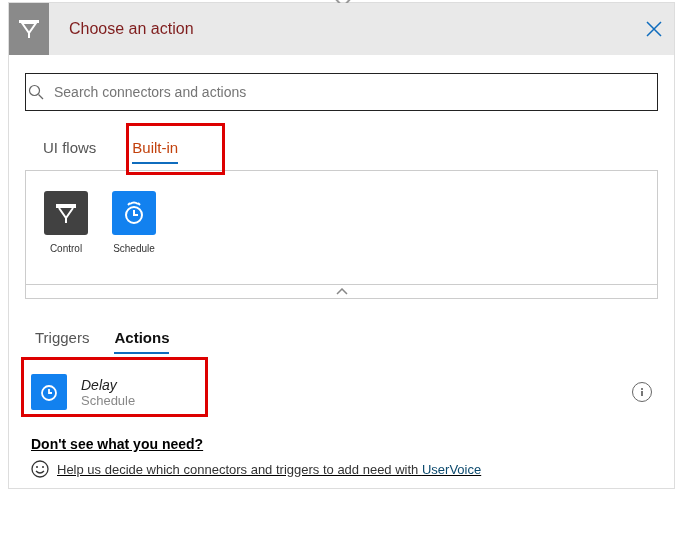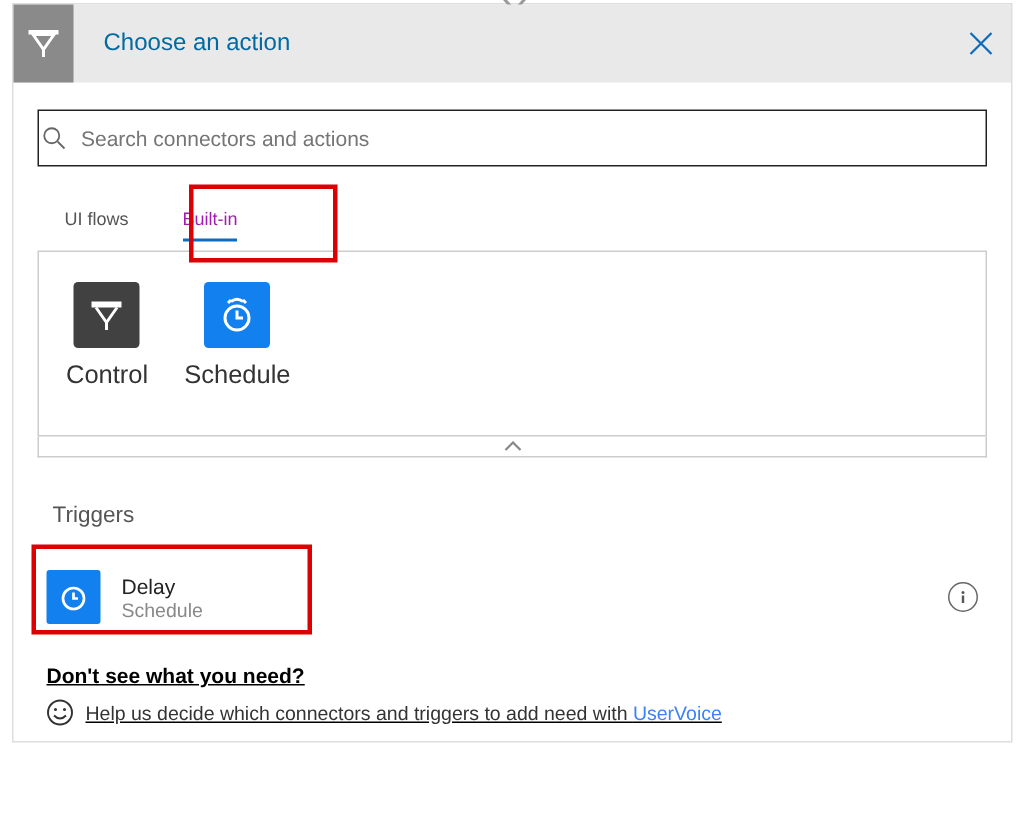--- a/index.html
+++ b/index.html
@@ -7,7 +7,7 @@
   .root { border: 1px solid #ddd; width: 667px; margin: 2px 8px; background: #fff; }
   .hdr { background: #e9e9e9; display: flex; align-items: center; height: 52px; position: relative; }
   .hdr-icon { width: 40px; height: 52px; background: #8a8a8a; display: flex; align-items: center; justify-content: center; margin-right: 20px; }
-  .hdr-title { font-size: 16px; color: #0369a1; flex: 1; }
+  .hdr-title { font-size: 16px; color: #7f1d1d; flex: 1; }
   .hdr-close { width: 40px; height: 40px; display: flex; align-items: center; justify-content: center; cursor: pointer; color: #0f6cbd; font-size: 22px; }
   .body { padding: 18px 16px 10px 16px; }
   .search { border: 1px solid #222; height: 38px; display: flex; align-items: center; padding: 0 2px; gap: 10px; margin-bottom: 18px; }

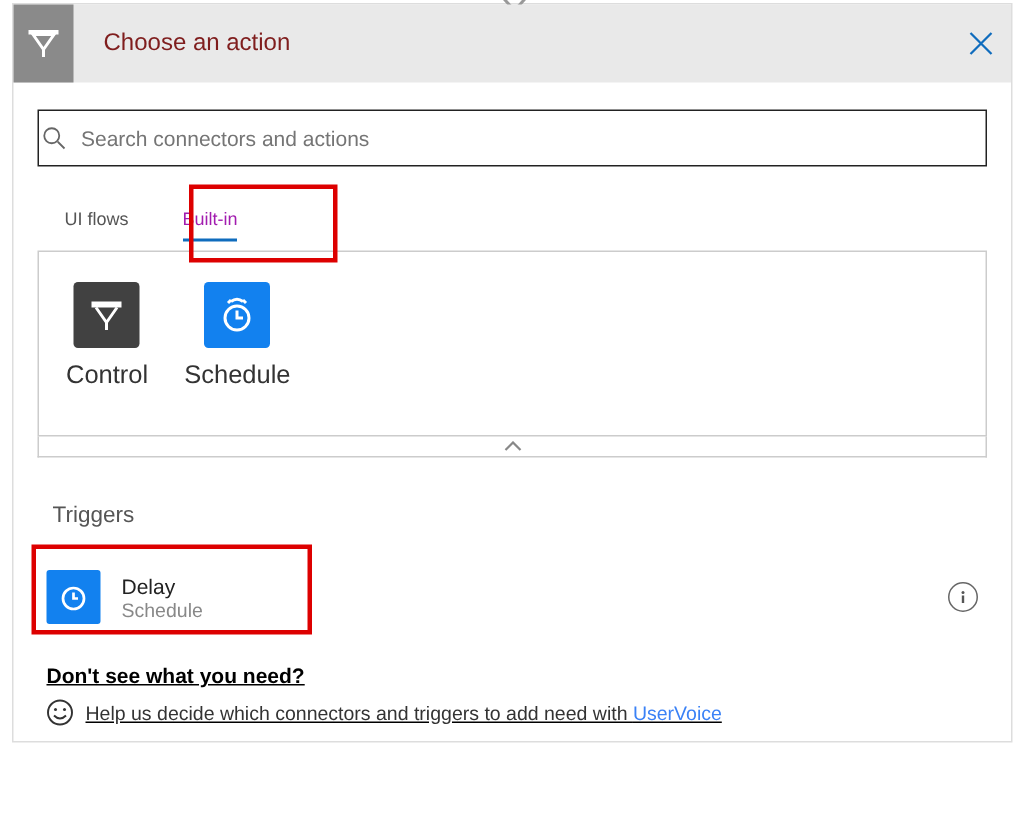--- a/index.html
+++ b/index.html
@@ -13,7 +13,7 @@
   .search { border: 1px solid #222; height: 38px; display: flex; align-items: center; padding: 0 2px; gap: 10px; margin-bottom: 18px; }
   .search input { border: none; outline: none; font-size: 14px; flex: 1; color: #666; }
   .tabs1 { display: flex; gap: 0; margin-bottom: 4px; position: relative; }
-  .tab1 { padding: 10px 18px; font-size: 12px; color: #555; cursor: pointer; position: relative; }
+  .tab1 { padding: 10px 18px; font-size: 15px; color: #555; cursor: pointer; position: relative; }
   .tab1.active { color: #a21caf; }
   .tab1.active::after { content:""; position:absolute; left: 18px; right: 18px; bottom: 2px; height: 2px; background:#0f6cbd; }
   .hl1 { position: absolute; border: 3px solid #d00; width: 99px; height: 52px; top: -6px; left: 101px; pointer-events:none; }

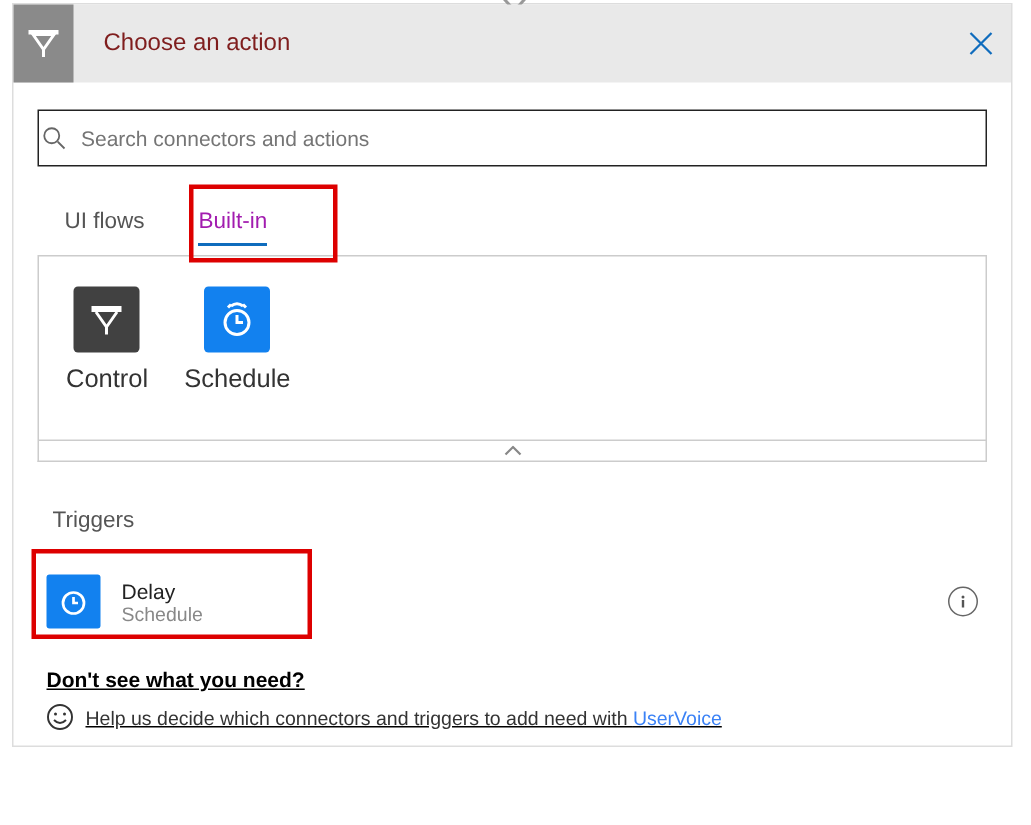--- a/index.html
+++ b/index.html
@@ -14,7 +14,7 @@
   .search input { border: none; outline: none; font-size: 14px; flex: 1; color: #666; }
   .tabs1 { display: flex; gap: 0; margin-bottom: 4px; position: relative; }
   .tab1 { padding: 10px 18px; font-size: 15px; color: #555; cursor: pointer; position: relative; }
-  .tab1.active { color: #a21caf; }
+  .tab1.active { color: #c2410c; }
   .tab1.active::after { content:""; position:absolute; left: 18px; right: 18px; bottom: 2px; height: 2px; background:#0f6cbd; }
   .hl1 { position: absolute; border: 3px solid #d00; width: 99px; height: 52px; top: -6px; left: 101px; pointer-events:none; }
   .tiles-panel { border: 1px solid #ccc; padding: 20px 18px 30px 18px; display: flex; gap: 24px; }

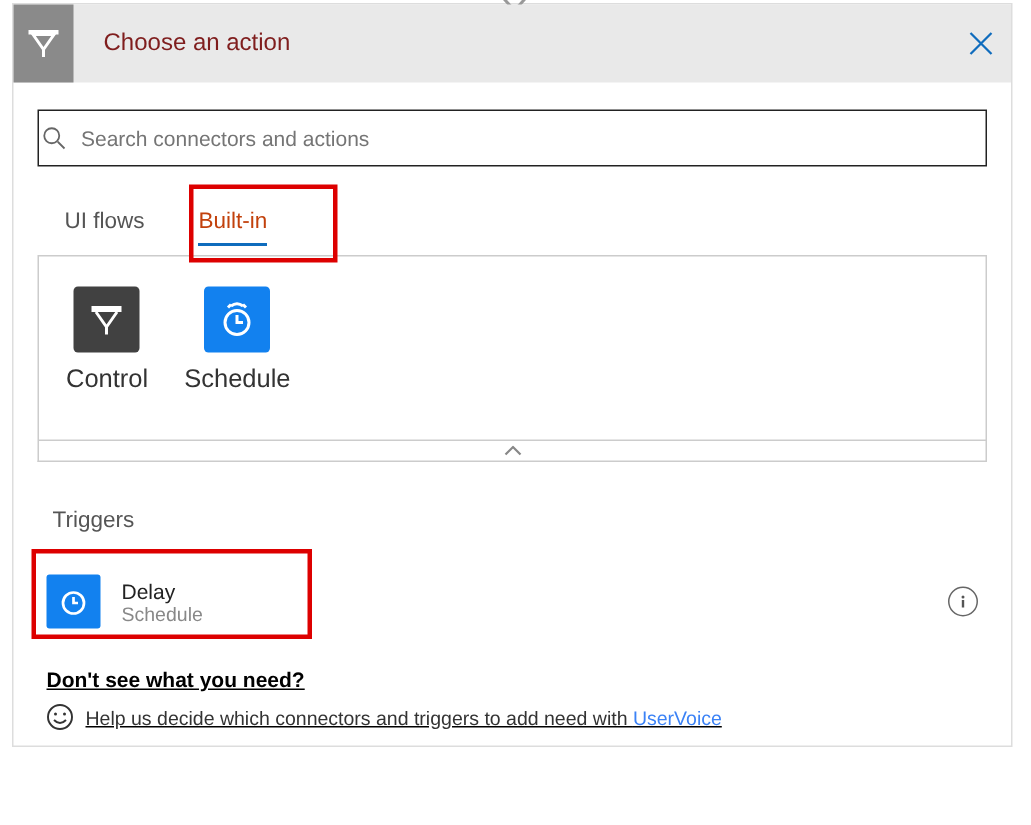--- a/index.html
+++ b/index.html
@@ -22,7 +22,7 @@
   .tile-box { width: 44px; height: 44px; border-radius: 3px; display:flex; align-items:center; justify-content:center; }
   .tile-ctrl { background:#414141; }
   .tile-sched { background:#1281ef; }
-  .tile-label { font-size: 17px; color:#333; }
+  .tile-label { font-size: 10px; color:#333; }
   .collapse { border:1px solid #ccc; border-top:none; height:14px; display:flex; align-items:center; justify-content:center; color:#888; cursor:pointer; }
   .tabs2 { display:flex; gap: 25px; margin: 26px 10px 6px 10px; }
   .tab2 { font-size: 15px; color:#555; padding: 4px 0 8px 0; cursor:pointer; position:relative; }

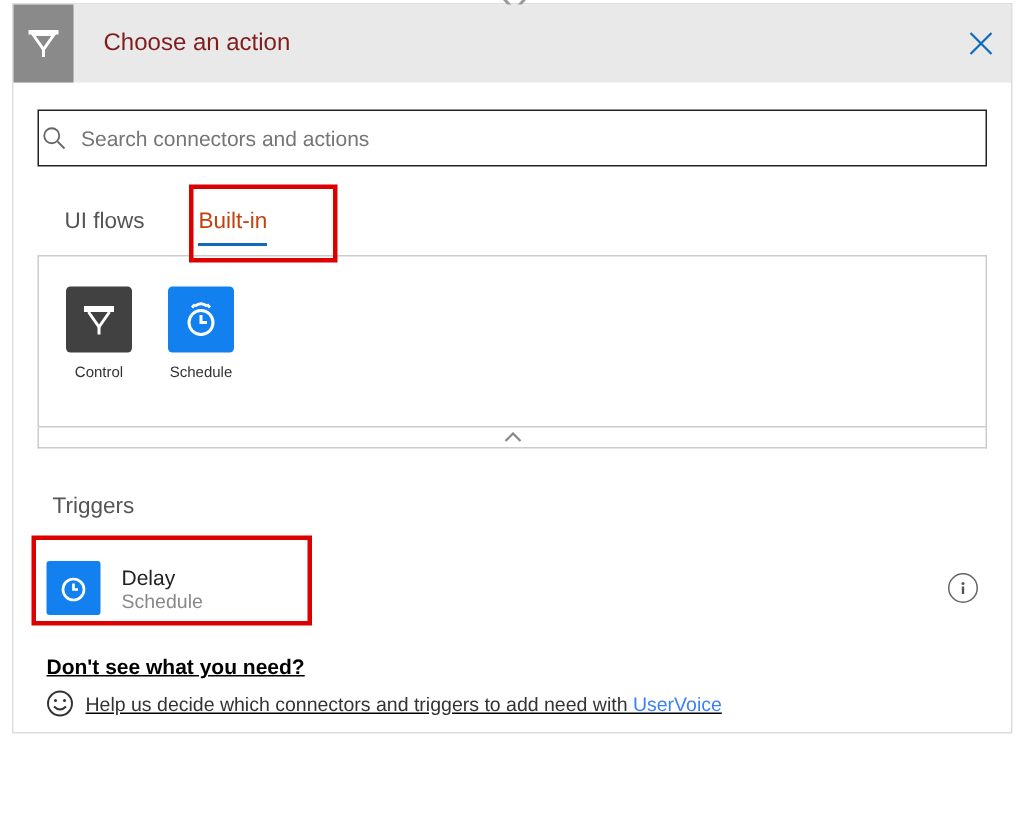--- a/index.html
+++ b/index.html
@@ -116,6 +116,7 @@
 
     <div class="tabs2">
       <div class="tab2">Triggers</div>
+      <div class="tab2 active">Actions</div>
     </div>
 
     <div class="action-list">

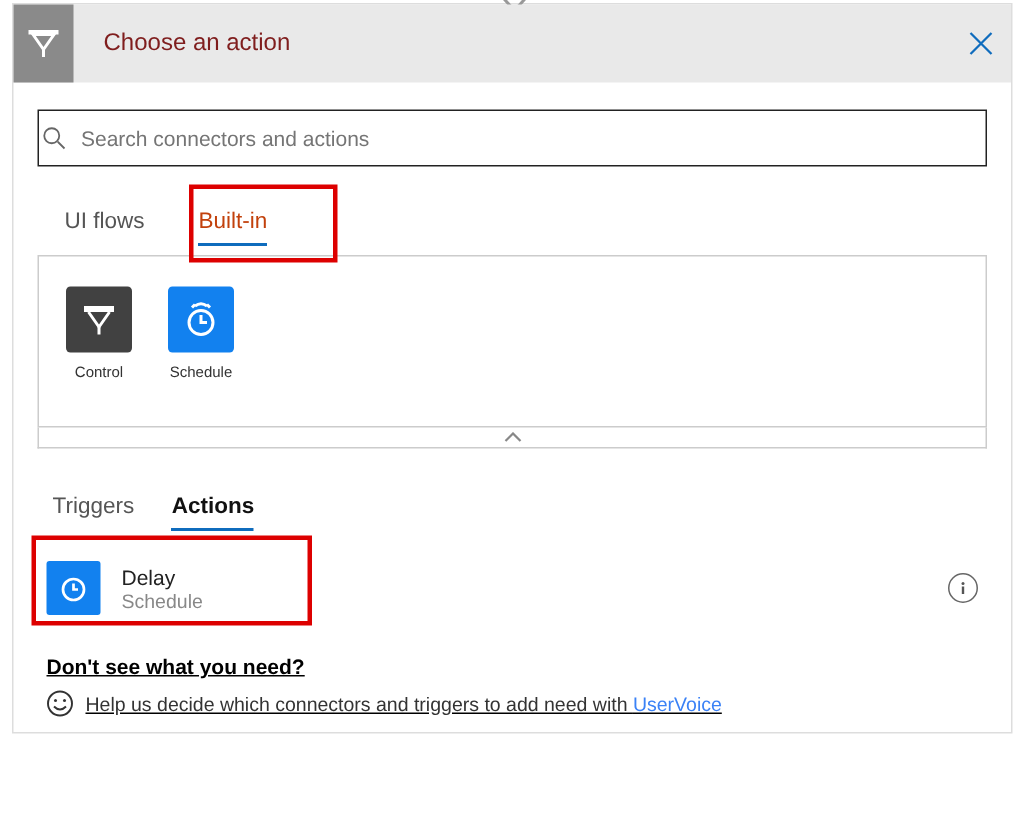--- a/index.html
+++ b/index.html
@@ -32,7 +32,7 @@
   .action-row { display:flex; align-items:center; gap: 14px; padding: 8px 6px; cursor:pointer; position:relative; }
   .action-icon { width: 36px; height: 36px; background:#1281ef; border-radius:2px; display:flex; align-items:center; justify-content:center; }
   .action-text { flex:1; }
-  .action-title { font-size: 14px; color:#222; }
+  .action-title { font-size: 14px; color:#222;font-style:italic; }
   .action-sub { font-size: 13px; color:#888; }
   .info-btn { width:20px; height:20px; border:1px solid #666; border-radius:50%; display:flex; align-items:center; justify-content:center; font-size:12px; color:#444; cursor:pointer; }
   .hl2 { position:absolute; border:3px solid #d00; left: -4px; top: -9px; width: 187px; height: 60px; pointer-events:none; }

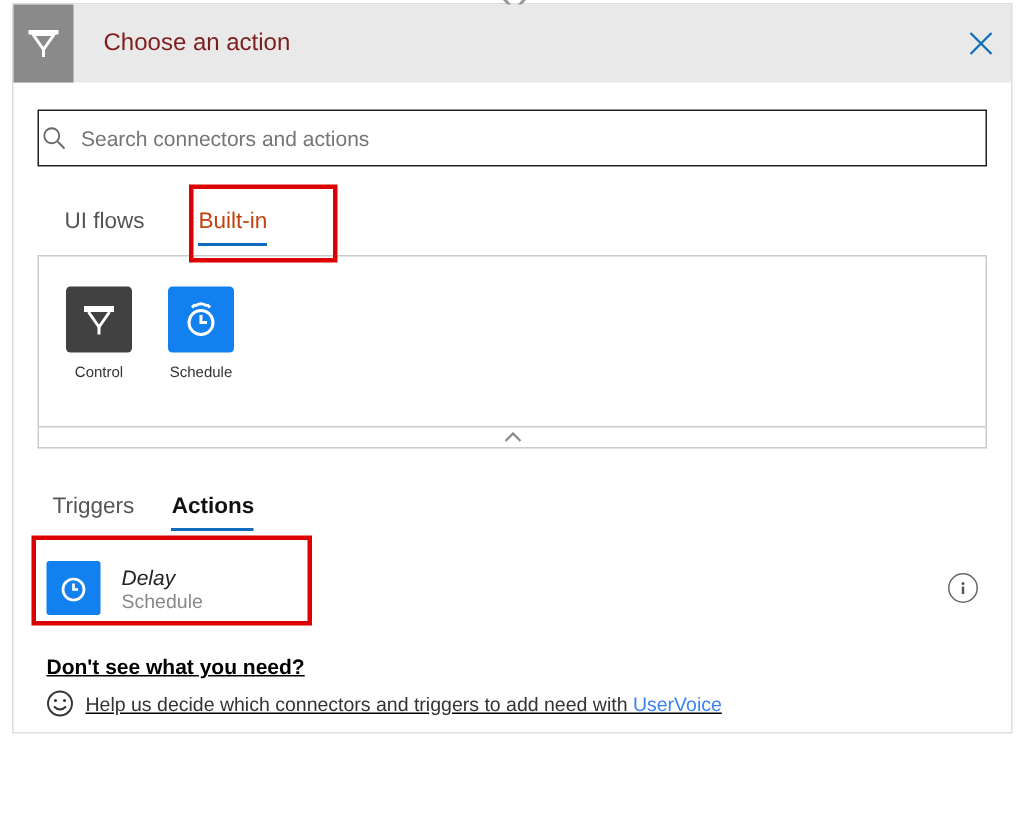--- a/index.html
+++ b/index.html
@@ -39,7 +39,7 @@
   .footer { padding: 0 6px; text-decoration: underline; }
   .foot-h { font-weight:700; font-size:14px; margin-bottom:8px; }
   .foot-l { display:flex; align-items:center; gap:8px; font-size:13px; color:#333; }
-  .foot-l a { color:#3b82f6; text-decoration:none; }
+  .foot-l a { color:#0c4a6e; text-decoration:none; }
   .arrow-top { position:absolute; top:-4px; left: 333px; pointer-events:none; color:#888; }
   svg { display:block; }
 </style>

